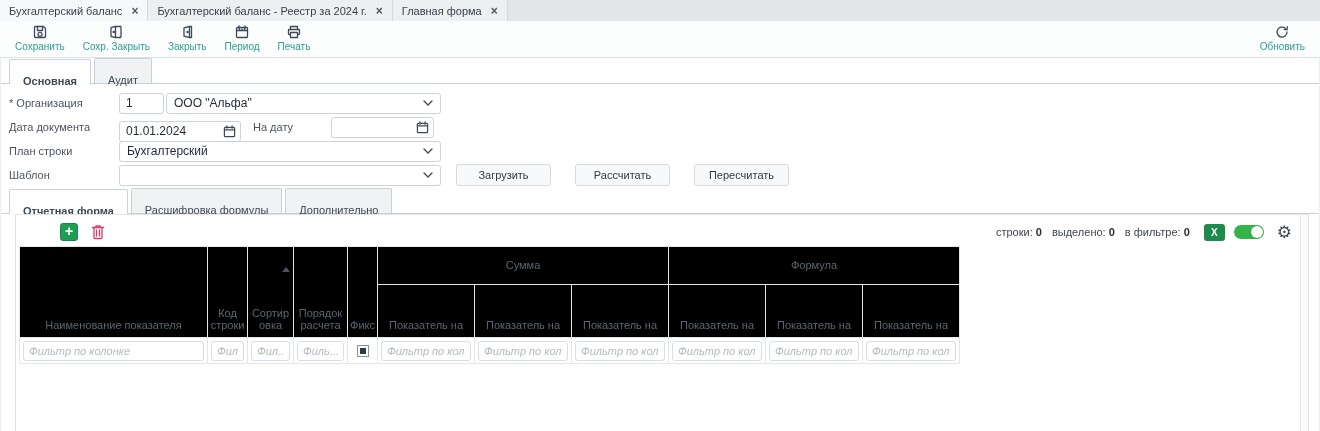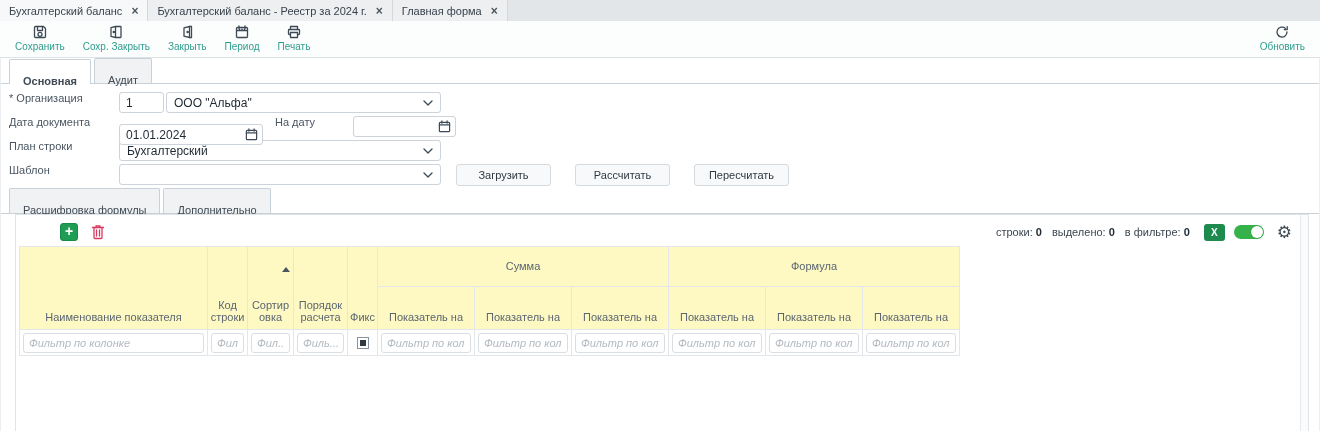--- a/index.html
+++ b/index.html
@@ -29,7 +29,7 @@
 
   
   .form { padding:8px 0 3px 8px; }
-  .frow { display:flex; align-items:flex-start; margin-bottom:2px; height:22px; }
+  .frow { display:flex; align-items:center; margin-bottom:2px; height:22px; }
   .flabel { width:110px; font-size:11px; color:#4a5561; flex:0 0 110px; }
   .inp { height:21px; border:1px solid #ccd3da; border-radius:3px; padding:0 6px; font-size:12px; color:#1f2933; font-family:inherit; background:#fff; }
   .inp-code { width:45px; margin-right:2px; }

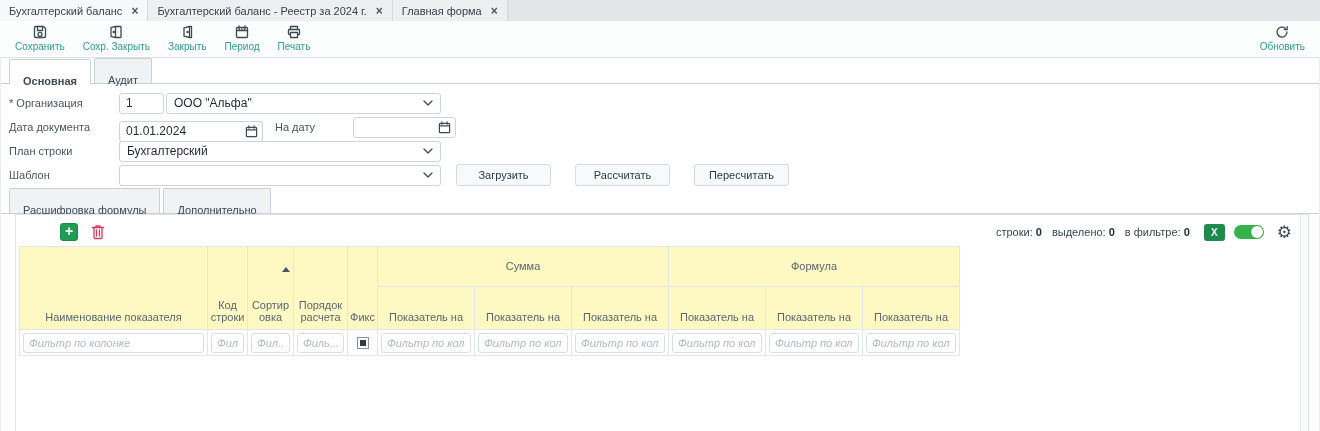--- a/index.html
+++ b/index.html
@@ -39,7 +39,7 @@
   .datebox { position:relative; }
   .datebox .inp { padding-right:22px; width:100%; }
   .datebox svg { position:absolute; right:5px; top:4px; pointer-events:none; }
-  .db1 { width:144px;margin-top:8px; }
+  .db1 { width:122px;margin-top:8px; }
   .db2 { width:103px; }
   .mid-label { margin-left:12px; width:78px; flex:0 0 78px; }
   .fbtn { height:22px; width:95px; margin-left:15px; background:#f8f9fa; border:1px solid #d4dade; border-radius:3px; font-size:11px; color:#2e3944; font-family:inherit; cursor:pointer; }

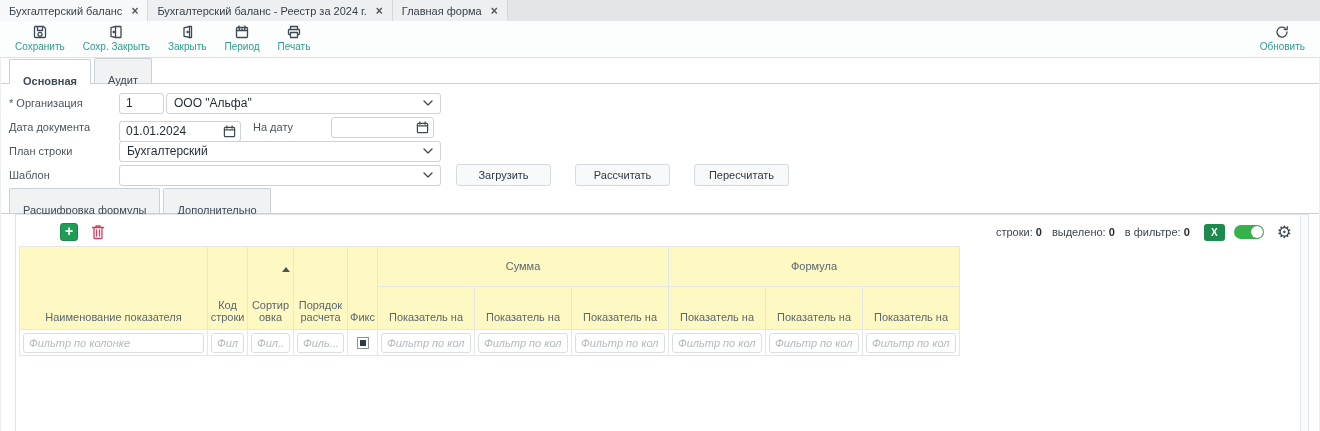--- a/index.html
+++ b/index.html
@@ -207,6 +207,7 @@
     </div>
 
     <div class="tabstrip" style="margin-top:2px;">
+      <div class="stab active">Отчетная форма</div>
       <div class="stab">Расшифровка формулы</div>
       <div class="stab">Дополнительно</div>
     </div>

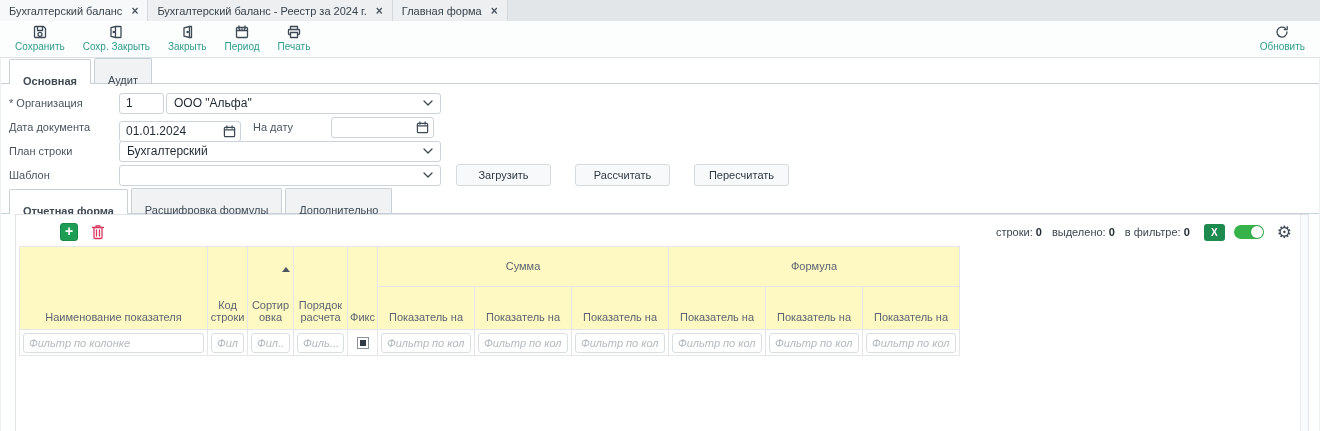--- a/index.html
+++ b/index.html
@@ -61,7 +61,7 @@
   
   table.grid { border-collapse:collapse; table-layout:fixed; margin-left:3px; font-size:11px; color:#5b6671; }
   table.grid th, table.grid td { border:1px solid #e3e7ea; }
-  th.gcell { background:#fef9c3; font-weight:normal; text-align:center; }
+  th.gcell { background:#000000; font-weight:normal; text-align:center; }
   th.group { height:25px; }
   th.colhead { vertical-align:bottom; padding:8px 2px 6px 2px; line-height:12px; position:relative; }
   th.sub { height:26px; }

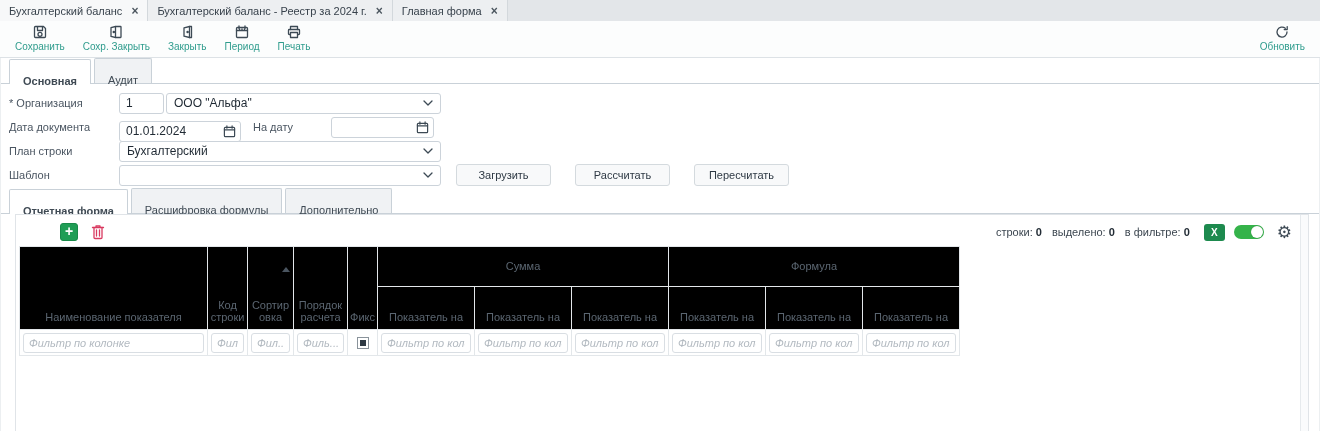--- a/index.html
+++ b/index.html
@@ -63,7 +63,7 @@
   table.grid th, table.grid td { border:1px solid #e3e7ea; }
   th.gcell { background:#000000; font-weight:normal; text-align:center; }
   th.group { height:25px; }
-  th.colhead { vertical-align:bottom; padding:8px 2px 6px 2px; line-height:12px; position:relative; }
+  th.colhead { vertical-align:bottom; padding:16px 2px 6px 2px; line-height:12px; position:relative; }
   th.sub { height:26px; }
   .clip2 { display:block; overflow:hidden; max-height:24px; word-break:break-all;margin-top:44px; }
   .sort-asc { position:absolute; top:20px; right:3px; width:0; height:0; border-left:4px solid transparent; border-right:4px solid transparent; border-bottom:5px solid #4a5560; }

